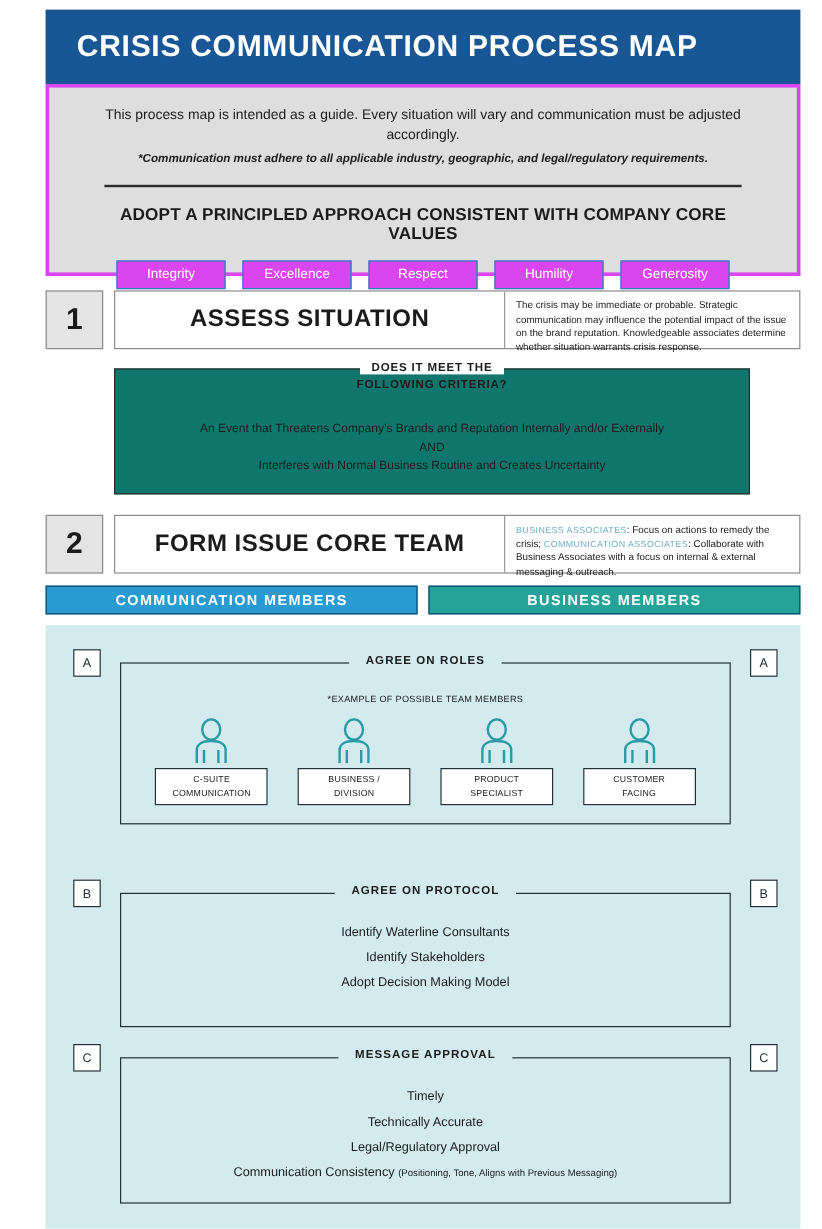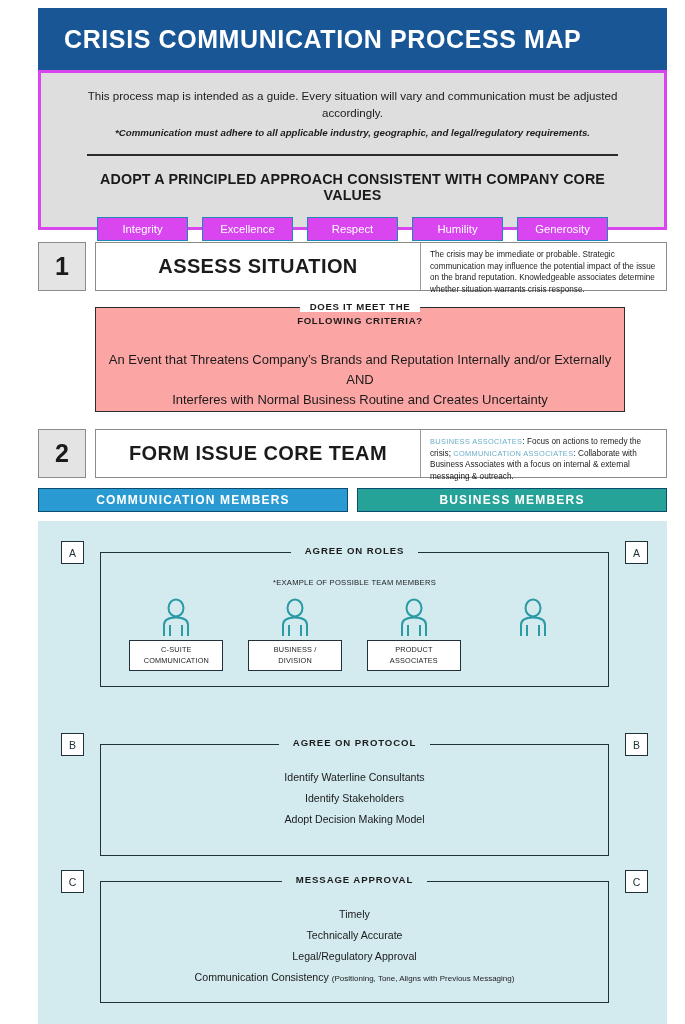--- a/index.html
+++ b/index.html
@@ -118,7 +118,7 @@
     position: absolute; left: 85px; top: 307px;
     width: 530px; height: 105px;
     border: 1px solid #2b2b2b;
-    background: #fca5a5;
+    background: #0f766e;
   }
   .criteria-head {
     position: absolute; left: 0; right: 0; top: -7px;

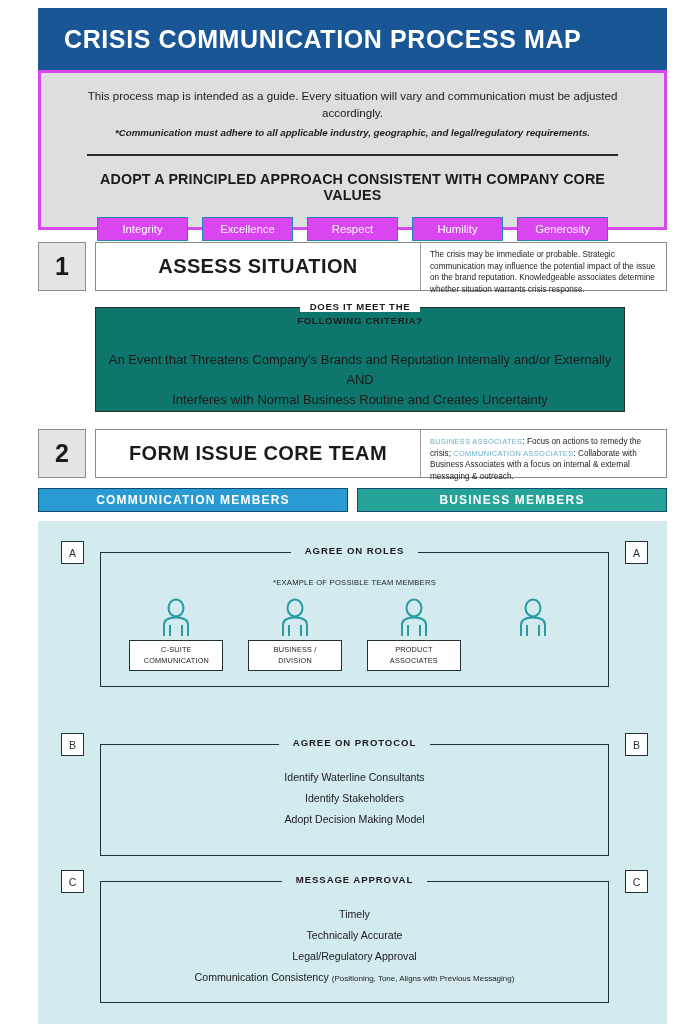--- a/index.html
+++ b/index.html
@@ -135,7 +135,7 @@
   .criteria-body {
     padding-top: 42px;
     text-align: center;
-    font-size: 13px;
+    font-size: 10px;
     line-height: 1.55;
     color: #1b1b1b;
   }

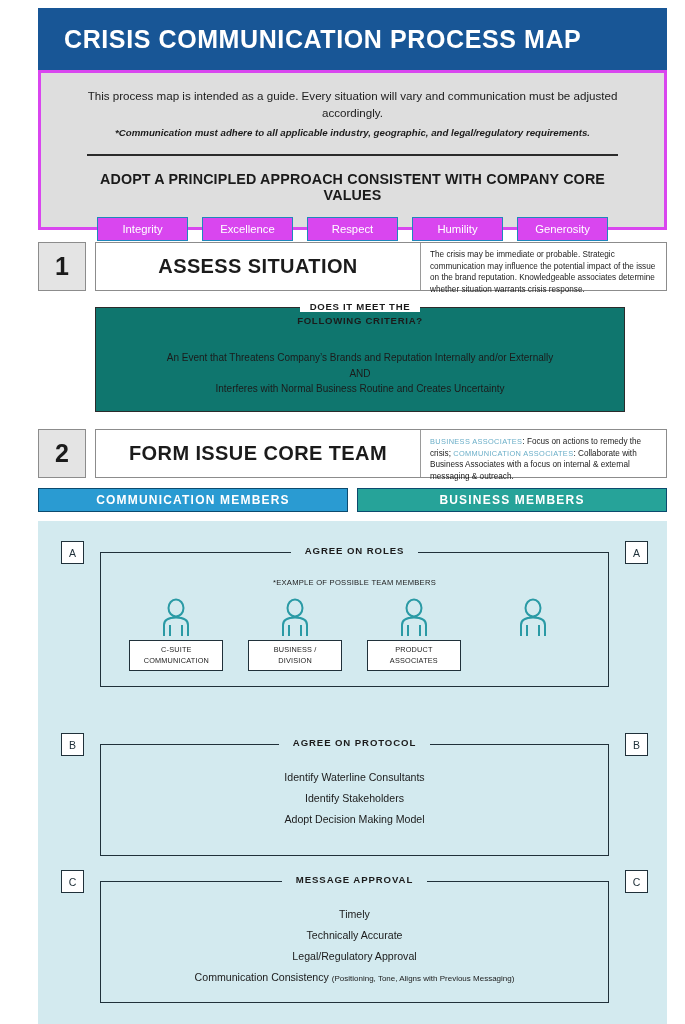--- a/index.html
+++ b/index.html
@@ -345,6 +345,10 @@
               <line x1="11" y1="27" x2="11" y2="38" stroke="#2a9aa5" stroke-width="2"></line>
               <line x1="23" y1="27" x2="23" y2="38" stroke="#2a9aa5" stroke-width="2"></line>
             </svg>
+            <div class="role-label">
+              <span>CUSTOMER</span><br>
+              <span>FACING</span>
+            </div>
           </div>
 
         </div>

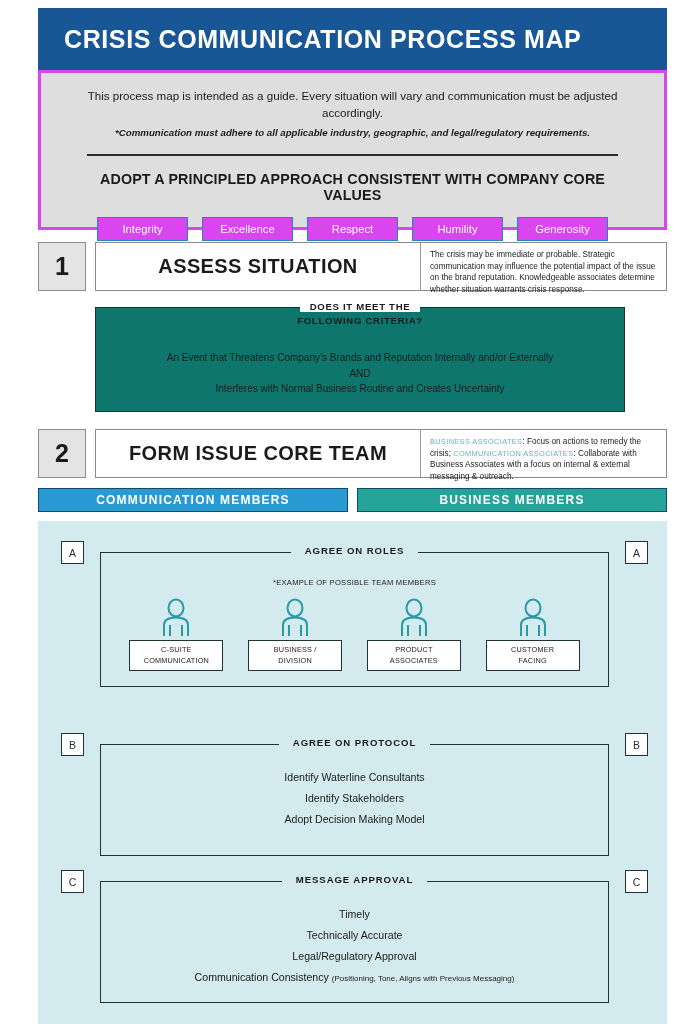--- a/index.html
+++ b/index.html
@@ -334,7 +334,7 @@
             </svg>
             <div class="role-label">
               <span>PRODUCT</span><br>
-              <span>ASSOCIATES</span>
+              <span>SPECIALIST</span>
             </div>
           </div>
 

